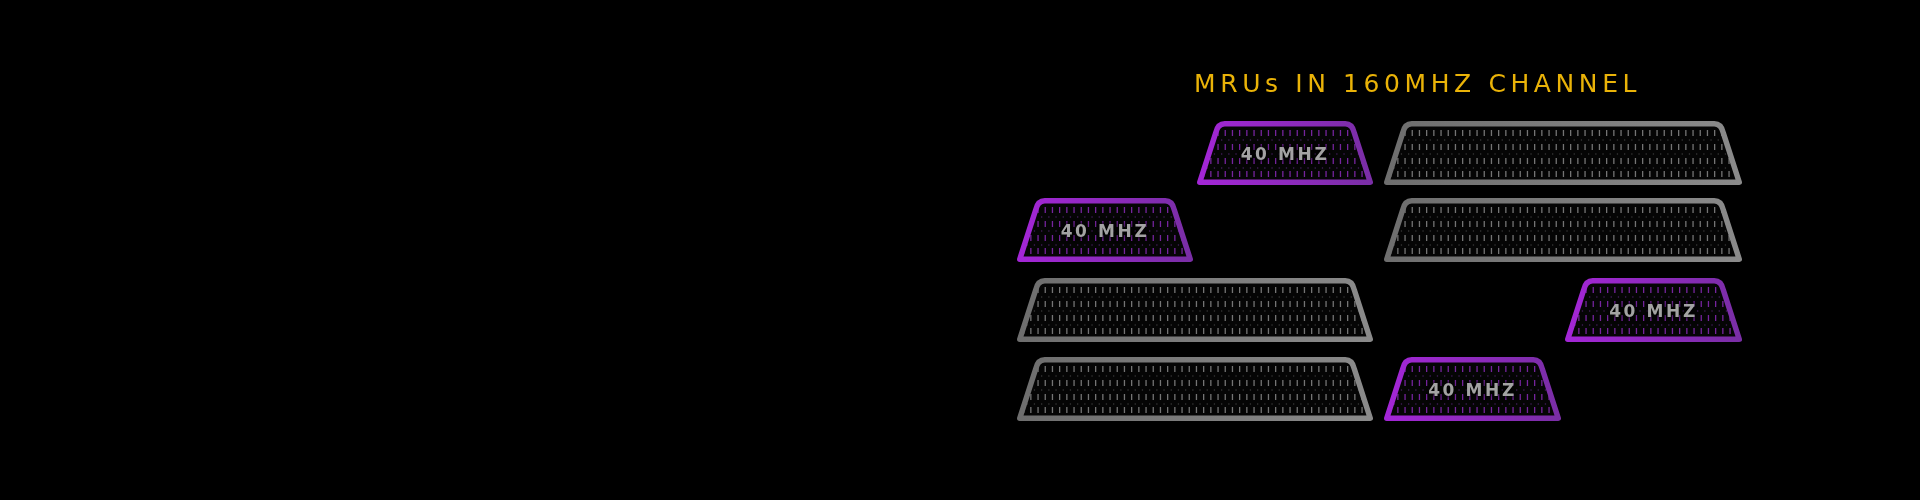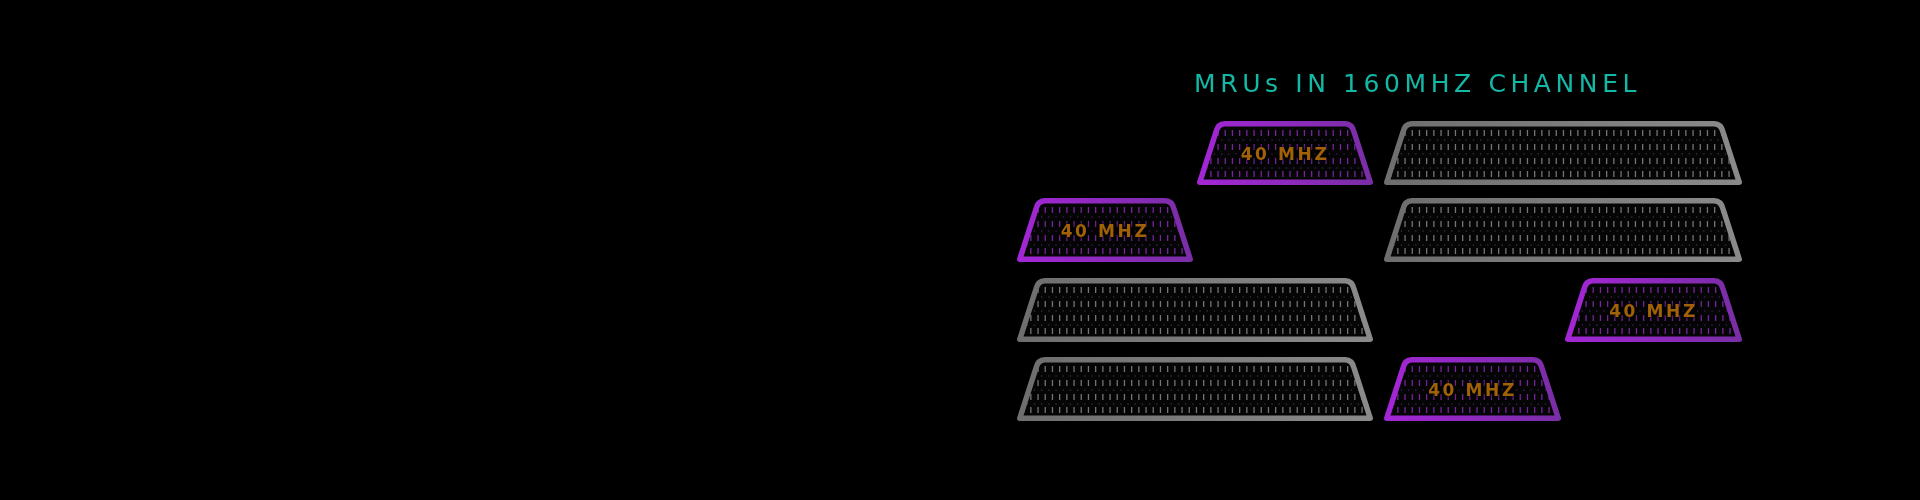--- a/index.html
+++ b/index.html
@@ -6,7 +6,7 @@
     body { width: 1920px; height: 500px; position: relative; overflow: hidden;
            font-family: "DejaVu Sans", sans-serif; }
     .title { position: absolute; left: 1194px; top: 66px; height: 36px; line-height: 36px;
-             color: #14b8a6; font-size: 25px; letter-spacing: 4.6px; font-weight: normal;
+             color: #eab308; font-size: 25px; letter-spacing: 4.6px; font-weight: normal;
              font-family: "DejaVu Sans", sans-serif; white-space: nowrap; }
     .ru { position: absolute; }
     .ru svg { position: absolute; left: 0; top: 0; overflow: visible; }

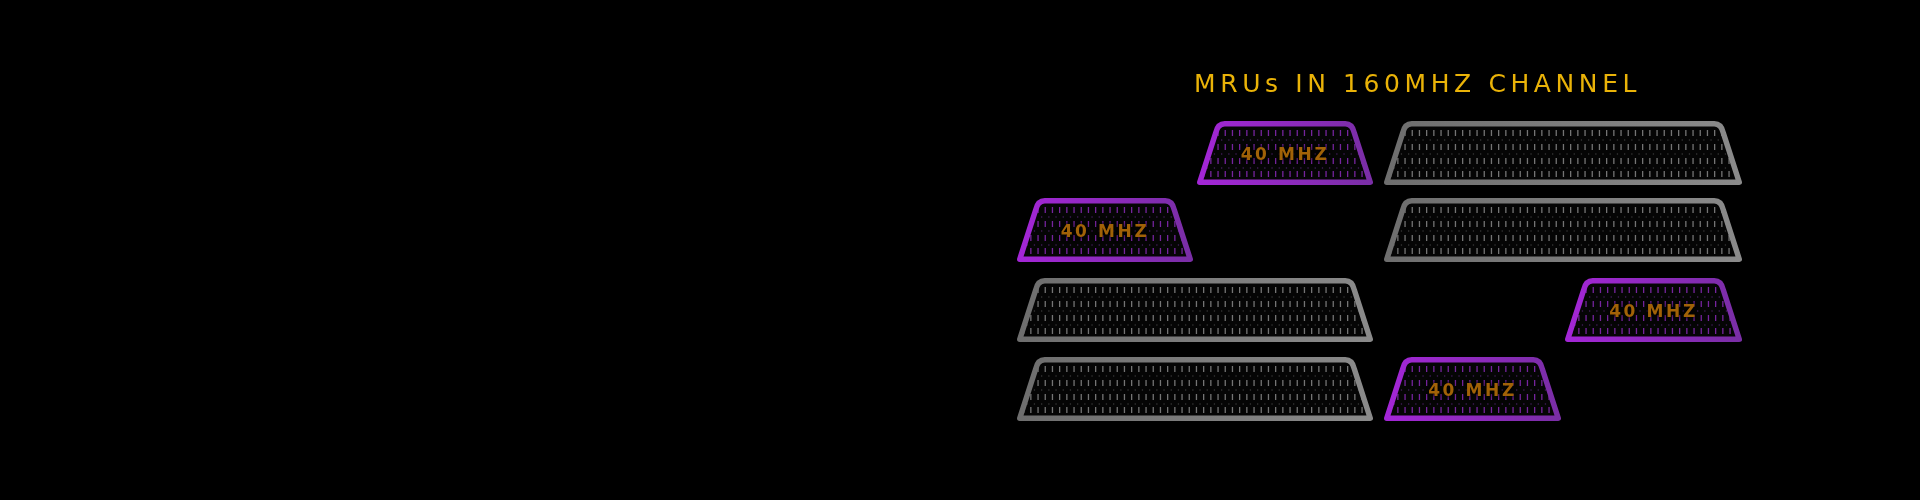--- a/index.html
+++ b/index.html
@@ -12,7 +12,7 @@
     .ru svg { position: absolute; left: 0; top: 0; overflow: visible; }
     .ru .label { position: absolute; left: 0; right: 0; top: 0; bottom: 0;
                  display: flex; align-items: center; justify-content: center;
-                 color: #a16207; font-weight: bold; font-size: 17px; letter-spacing: 2.6px;
+                 color: #a3a3a3; font-weight: bold; font-size: 17px; letter-spacing: 2.6px;
                  font-family: "DejaVu Sans", sans-serif; padding-top: 1px; }
   </style>
 </head>

